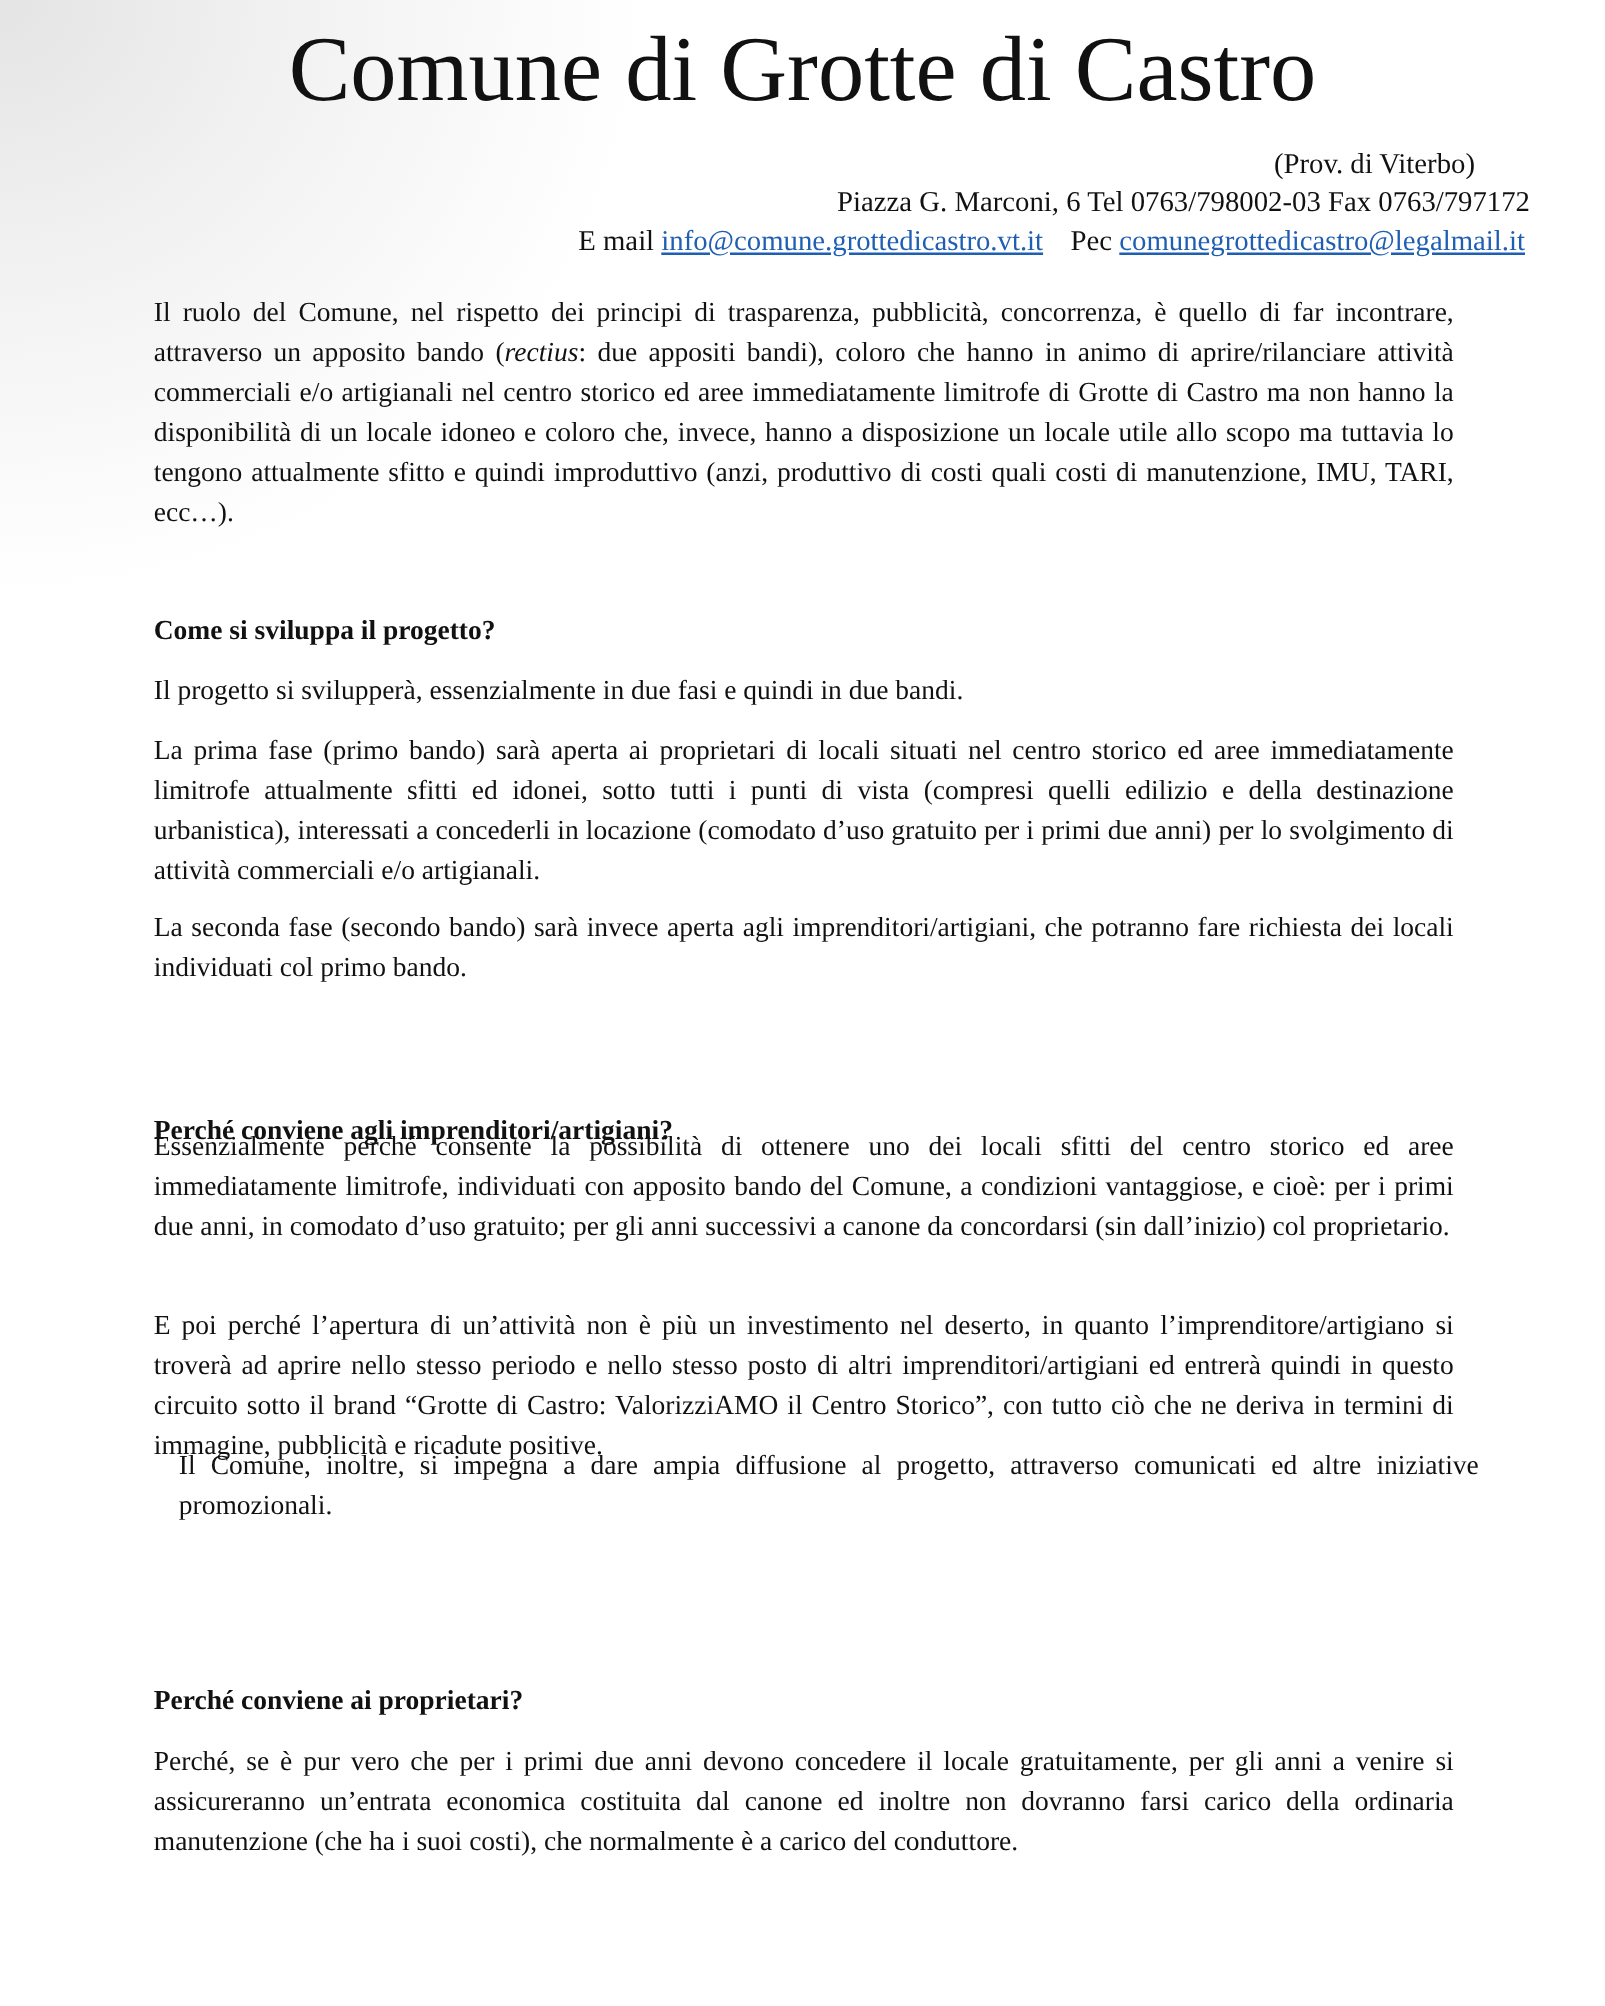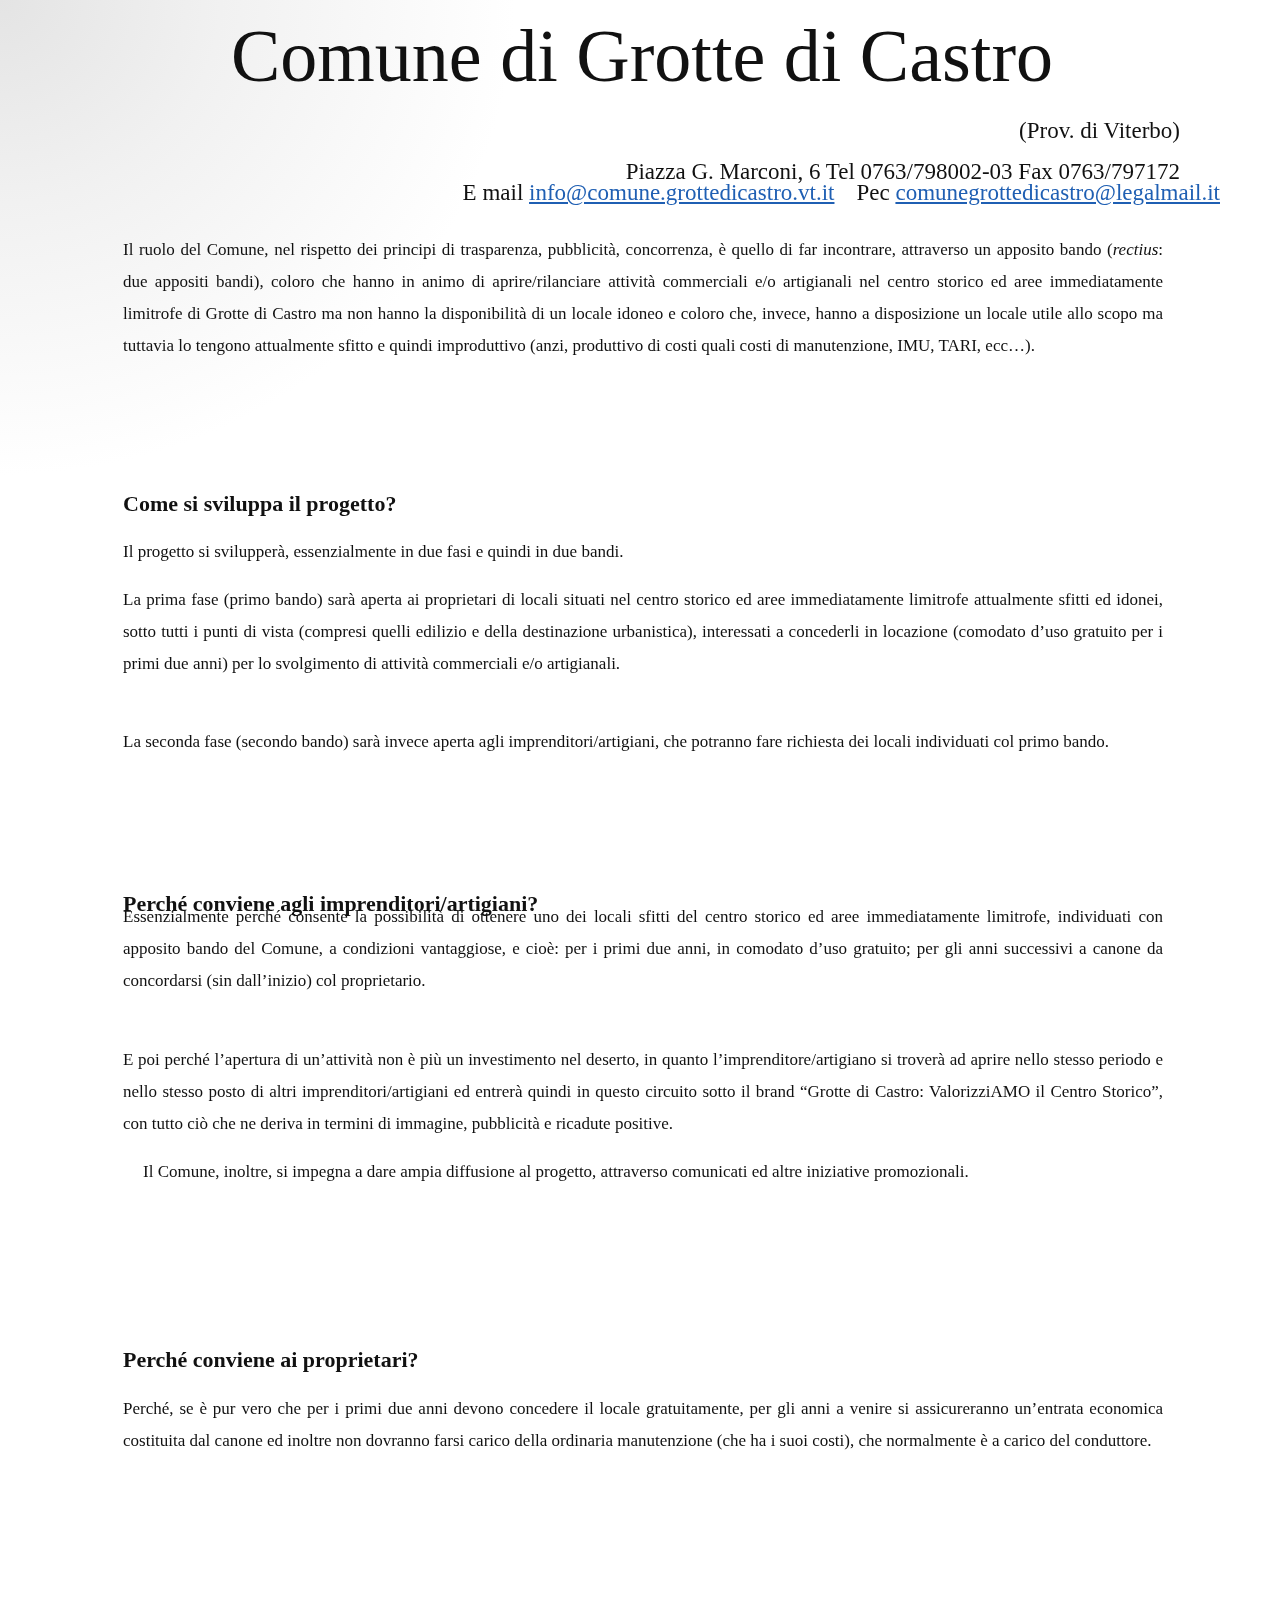--- a/index.html
+++ b/index.html
@@ -45,7 +45,7 @@
     line-height: 30px;
   }
   .sub.l1 { top: 116px; }
-  .sub.l2 { top: 157px; }
+  .sub.l2 { top: 147px; padding-left: 44px; }
   .sub.l3 { top: 178px; padding-left: 40px; }
   .sub a {
     color: #1f5fb3;

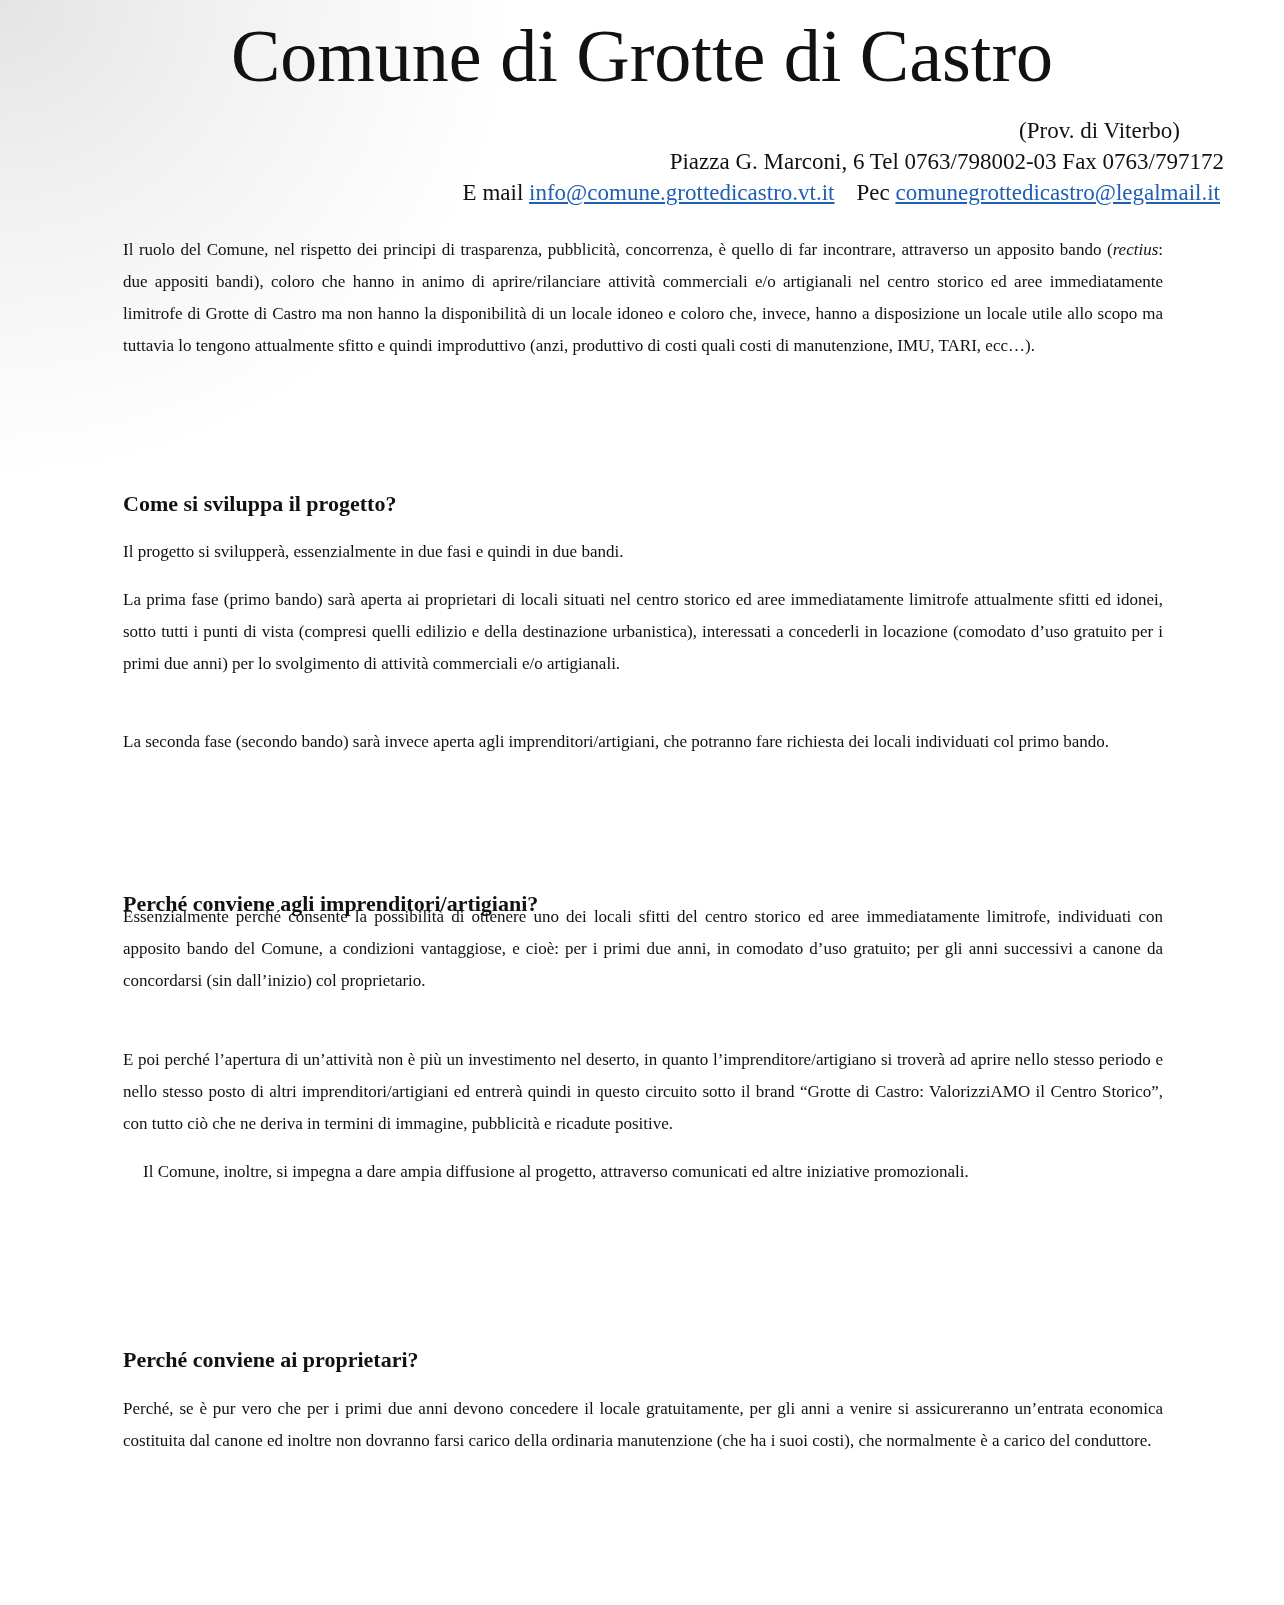--- a/index.html
+++ b/index.html
@@ -56,7 +56,7 @@
     position: absolute;
     left: 123px;
     width: 1040px;
-    font-size: 17px;
+    font-size: 22px;
     line-height: 32px;
     text-align: justify;
     margin: 0;

